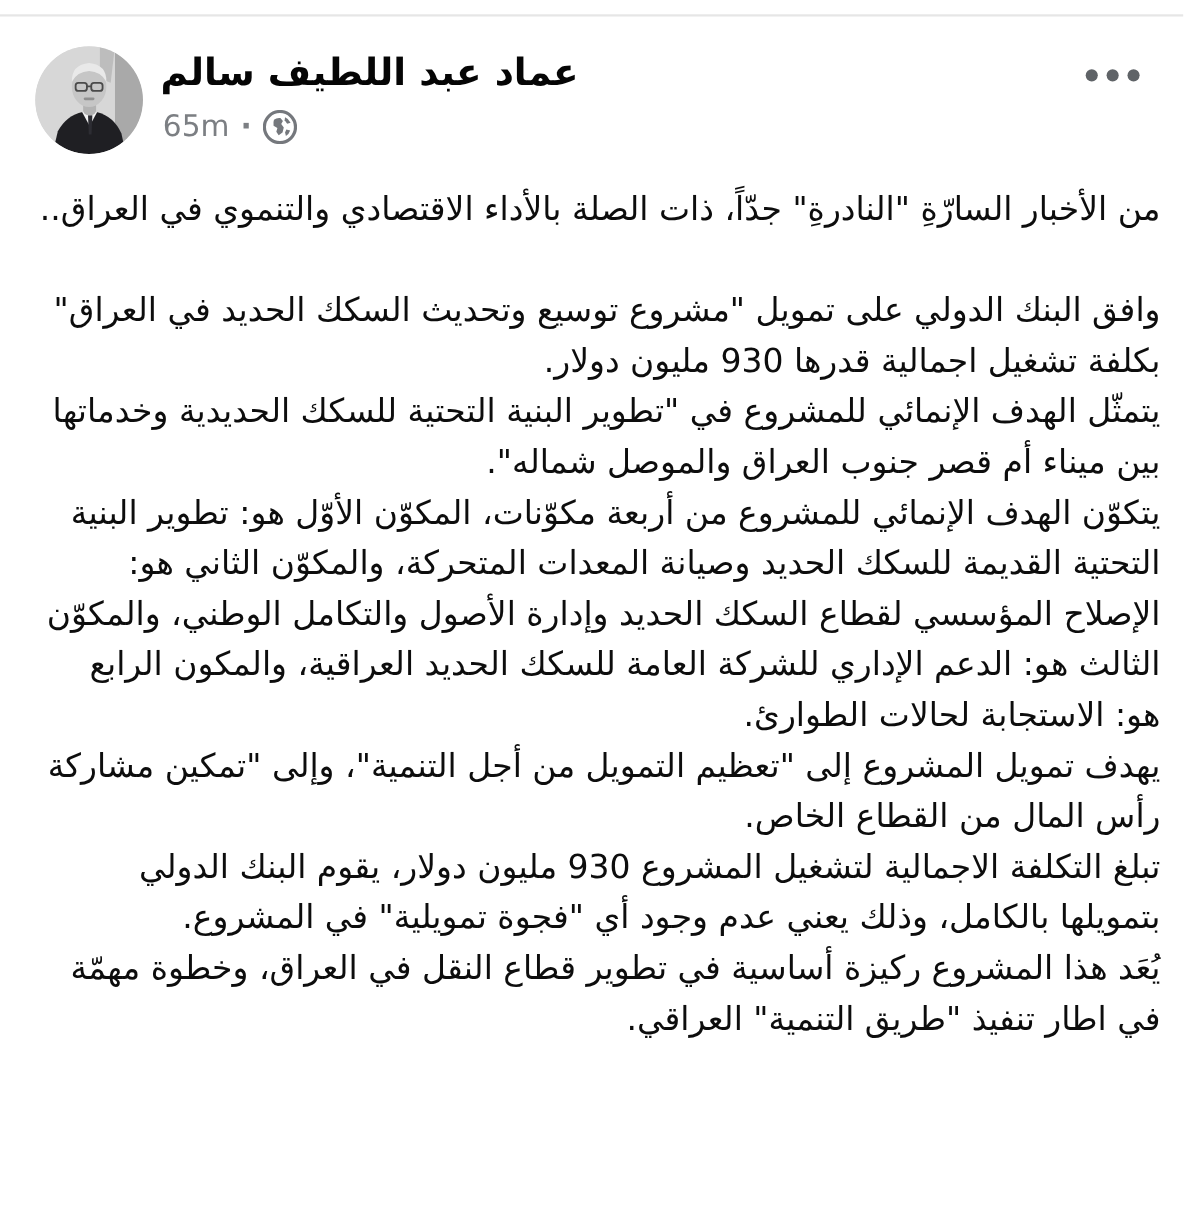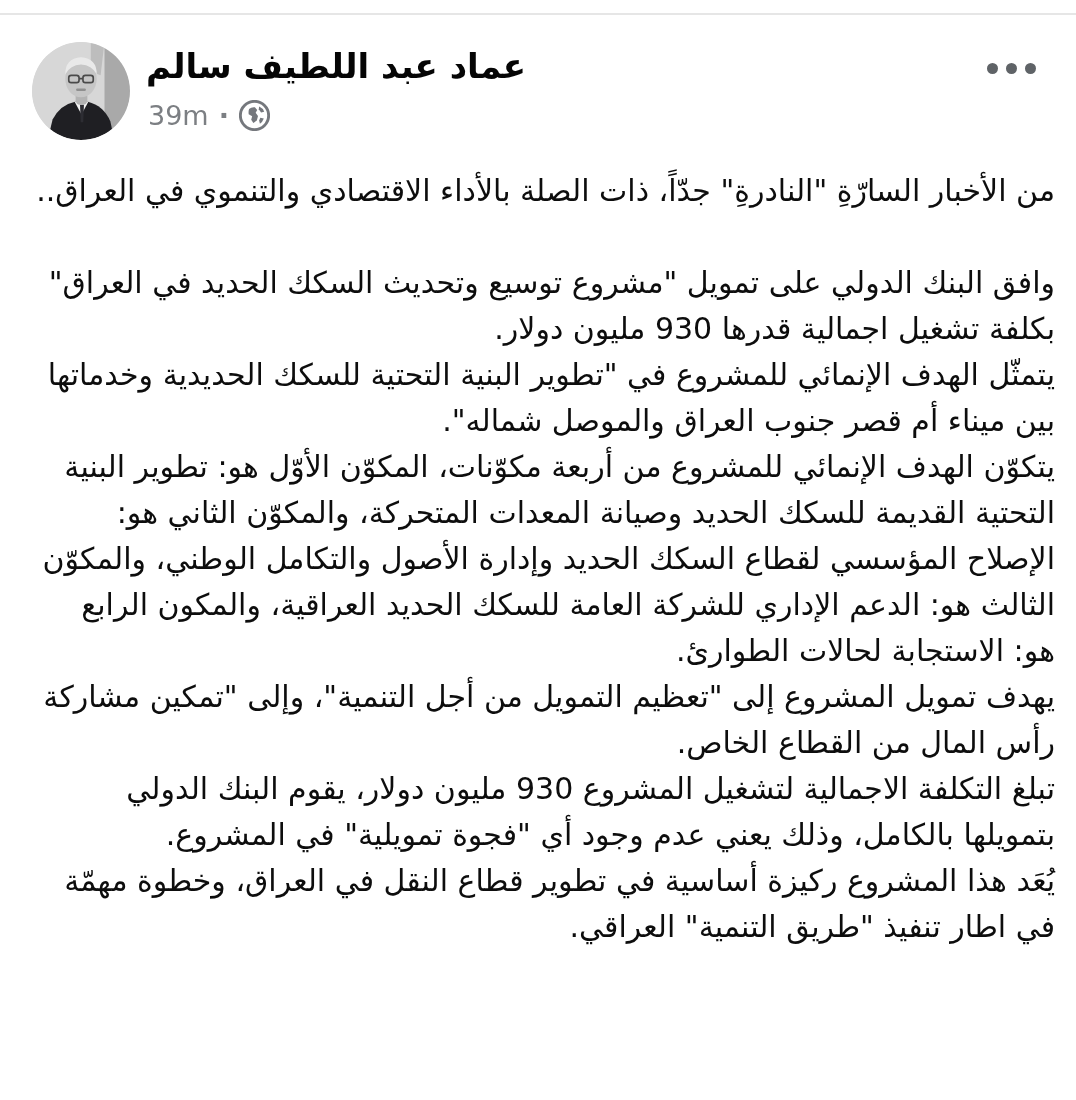--- a/index.html
+++ b/index.html
@@ -96,7 +96,7 @@
     <div class="author">عماد عبد اللطيف سالم</div>
 
     <div class="meta">
-      <span class="time">39m</span>
+      <span class="time">65m</span>
       <span class="sep">·</span>
       <span class="globe">
         <svg viewBox="0 0 16 16">

